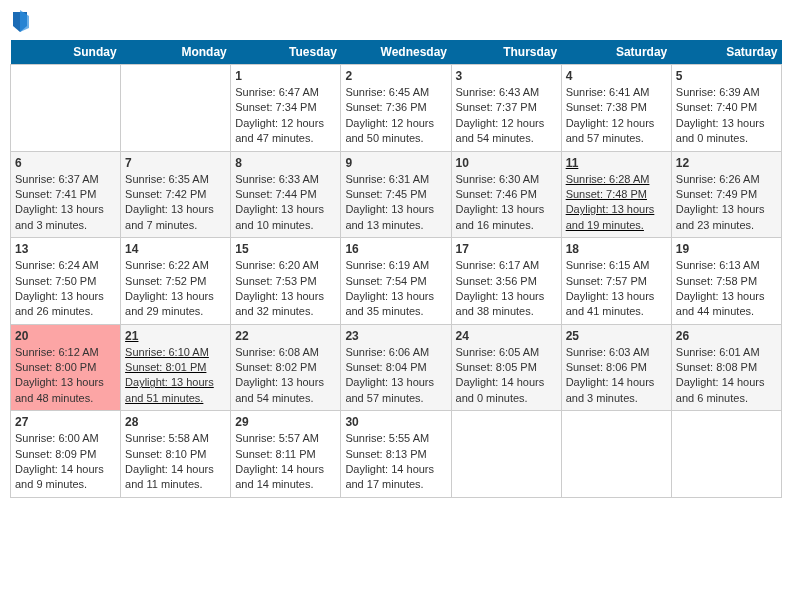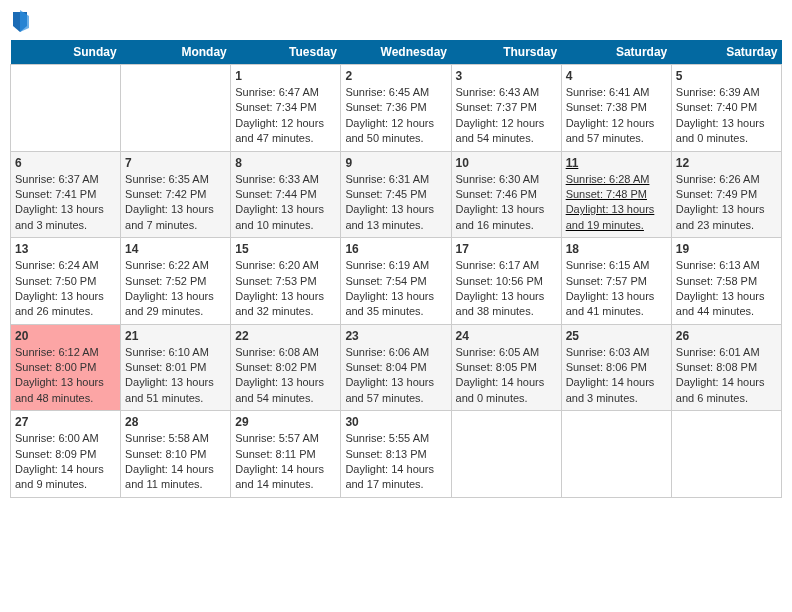--- a/index.html
+++ b/index.html
@@ -230,7 +230,7 @@
         <td style="background-color: rgb(255, 255, 255);">
           <span class="day-num">17</span>
           <div class="day-info">Sunrise: 6:17 AM
-Sunset: 10:56 PM
+Sunset: 3:56 PM
 Daylight: 13 hours and 38 minutes.</div>
         </td>
         <td style="background-color: rgb(255, 255, 255);">

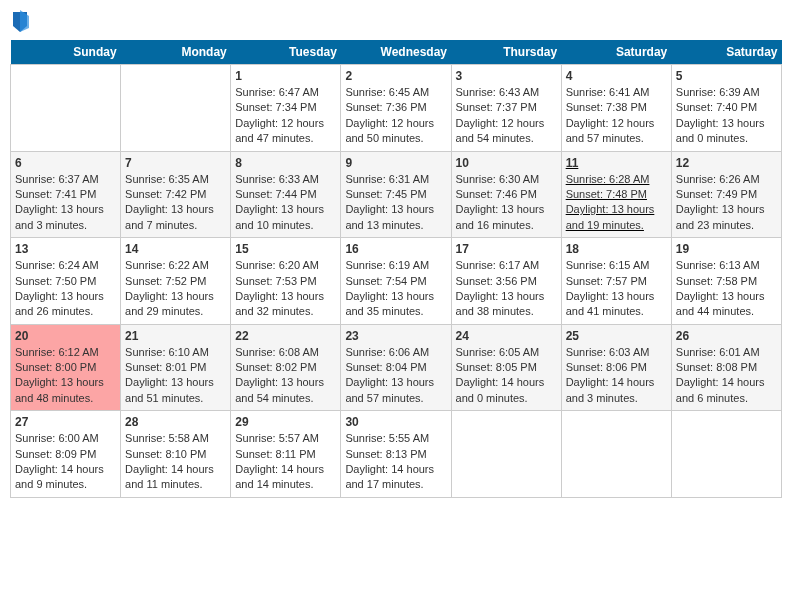--- a/index.html
+++ b/index.html
@@ -253,7 +253,7 @@
 Sunset: 8:00 PM
 Daylight: 13 hours and 48 minutes.</div>
         </td>
-        <td style="background-color: rgb(245, 245, 245);">
+        <td style="background-color: rgb(245, 245, 245); text-decoration: underline;">
           <span class="day-num">21</span>
           <div class="day-info">Sunrise: 6:10 AM
 Sunset: 8:01 PM

